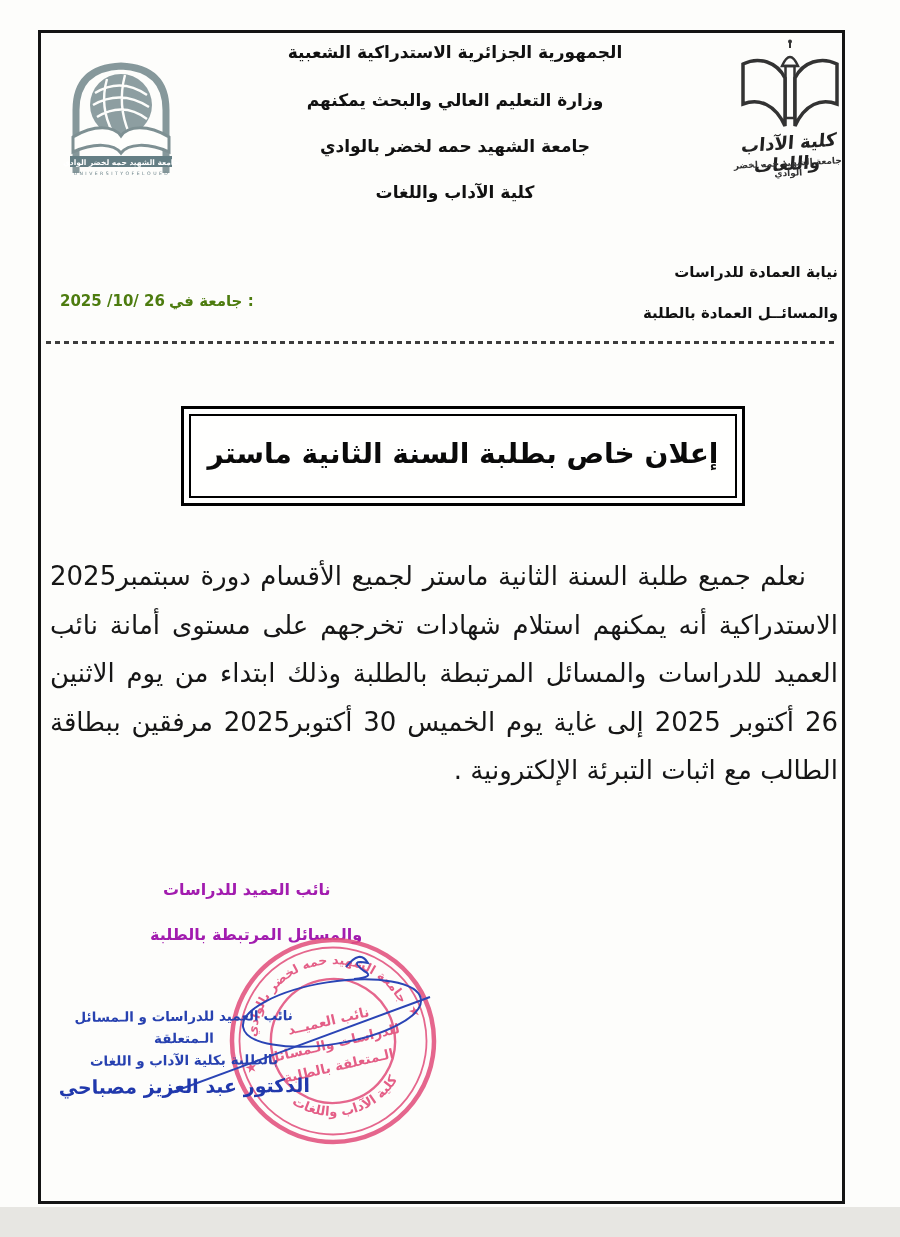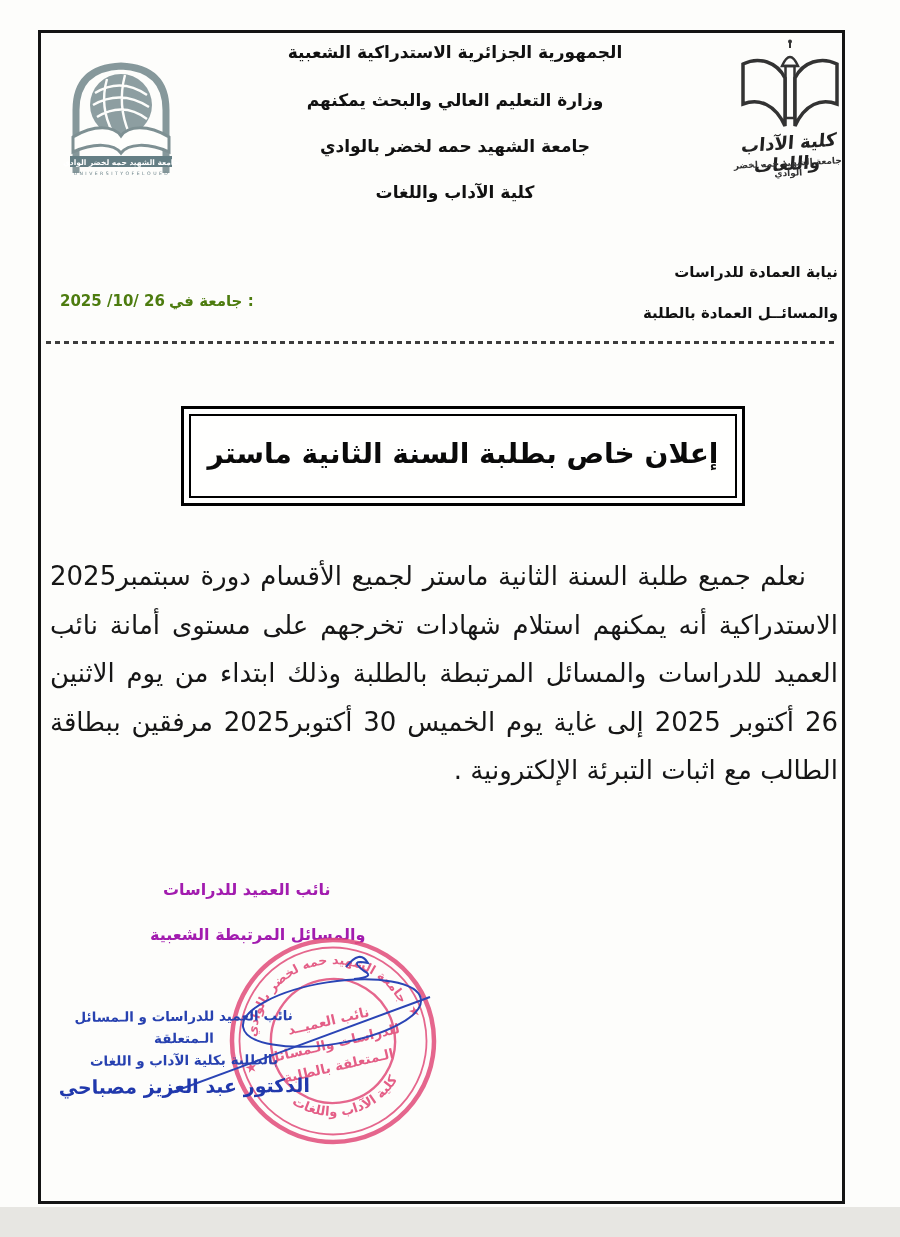--- a/index.html
+++ b/index.html
@@ -132,7 +132,7 @@
   <div class="abs body-par">نعلم جميع طلبة السنة الثانية ماستر لجميع الأقسام دورة سبتمبر2025 الاستدراكية  أنه يمكنهم استلام شهادات تخرجهم على مستوى أمانة نائب العميد للدراسات والمسائل المرتبطة بالطلبة  وذلك ابتداء من يوم الاثنين 26 أكتوبر 2025 إلى غاية يوم الخميس 30 أكتوبر2025  مرفقين ببطاقة الطالب مع اثبات التبرئة الإلكترونية  .</div>
 
   <div class="abs sig-line" style="left:163px;top:880px;width:240px;">نائب العميد للدراسات</div>
-  <div class="abs sig-line" style="left:150px;top:925px;width:270px;">والمسائل المرتبطة الشعبية</div>
+  <div class="abs sig-line" style="left:150px;top:925px;width:270px;">والمسائل المرتبطة بالطلبة</div>
 
   <svg class="abs round-stamp" viewBox="0 0 212 212">
     <defs>

